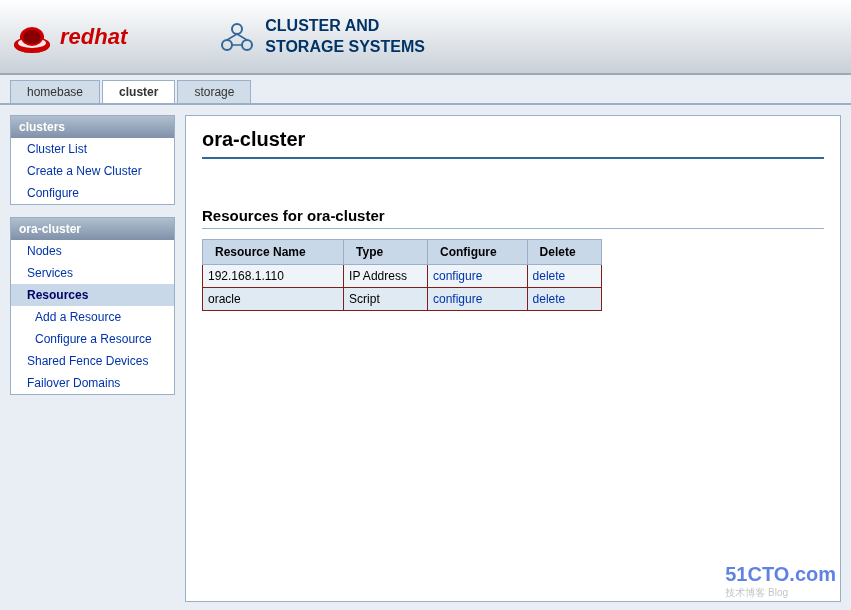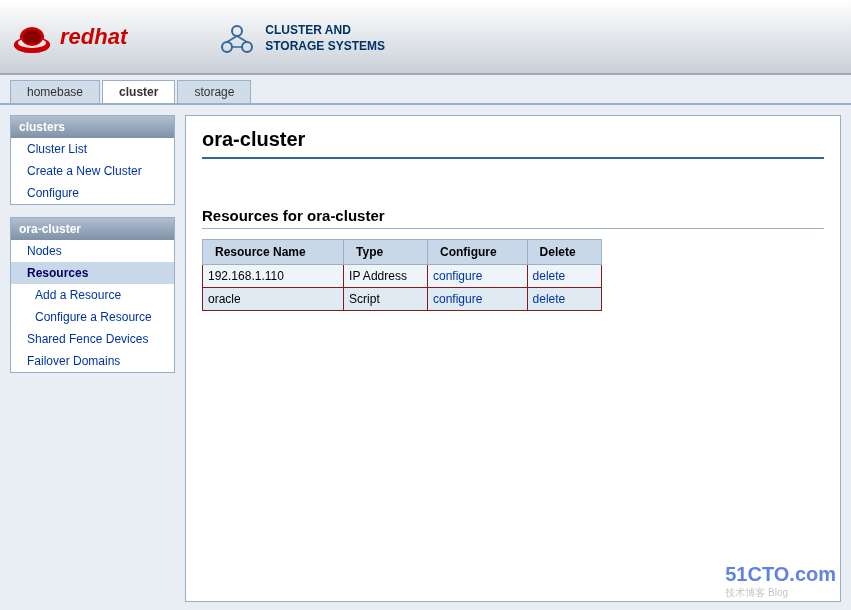--- a/index.html
+++ b/index.html
@@ -23,7 +23,7 @@
     }
     .logo-area {
       display: flex;
-      align-items: flex-end;
+      align-items: center;
       gap: 10px;
     }
     .redhat-logo {

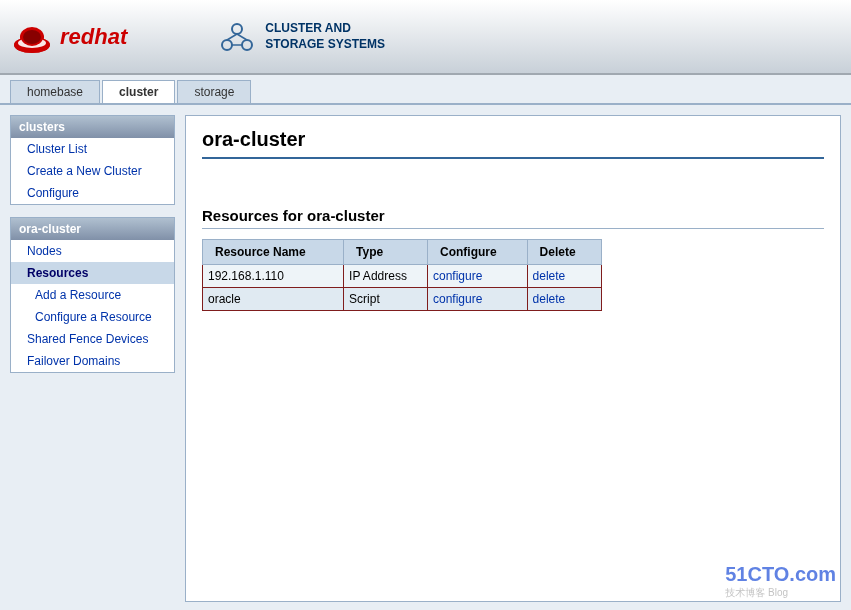--- a/index.html
+++ b/index.html
@@ -53,7 +53,7 @@
     }
     .banner-text {
       color: #003366;
-      font-size: 12px;
+      font-size: 16px;
       font-weight: bold;
       line-height: 1.3;
       text-transform: uppercase;

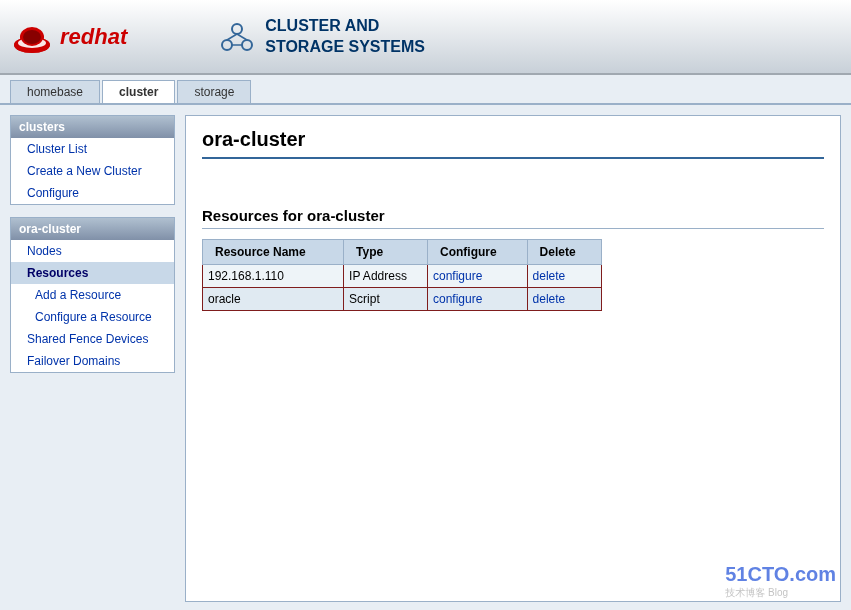--- a/index.html
+++ b/index.html
@@ -258,6 +258,7 @@
     <div class="sidebar-section">
       <div class="sidebar-section-header">ora-cluster</div>
       <a class="sidebar-item">Nodes</a>
+      <a class="sidebar-item">Services</a>
       <a class="sidebar-item active">Resources</a>
       <a class="sidebar-item sub">Add a Resource</a>
       <a class="sidebar-item sub">Configure a Resource</a>

